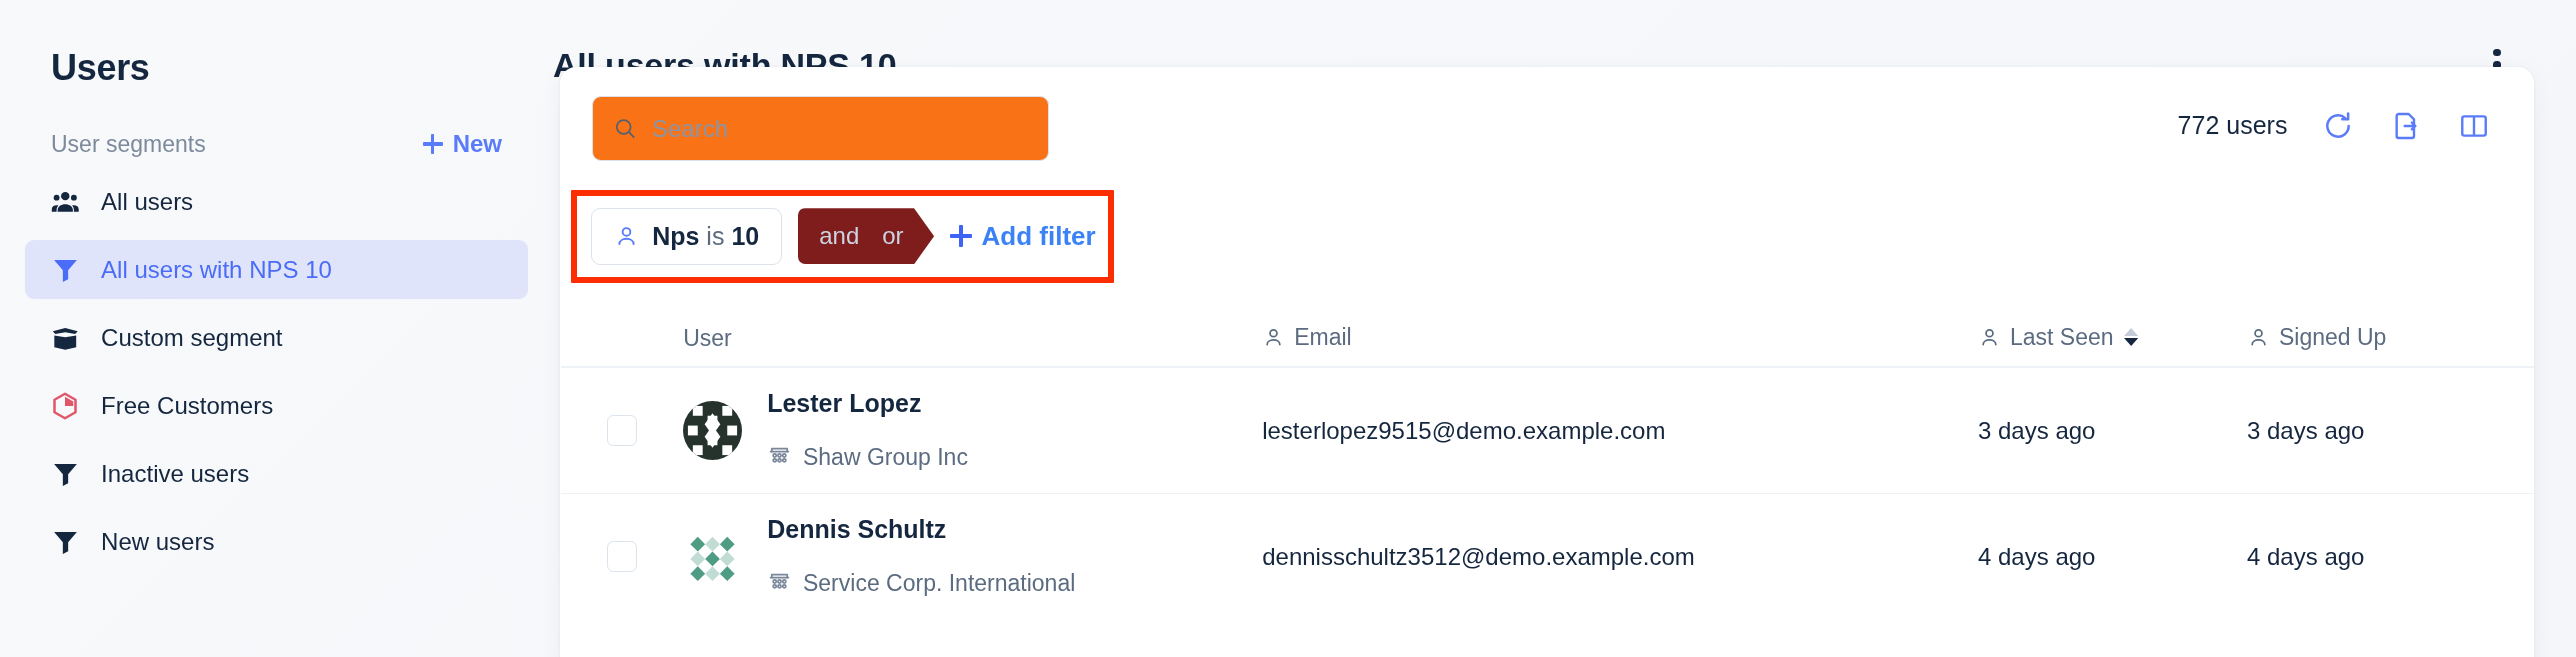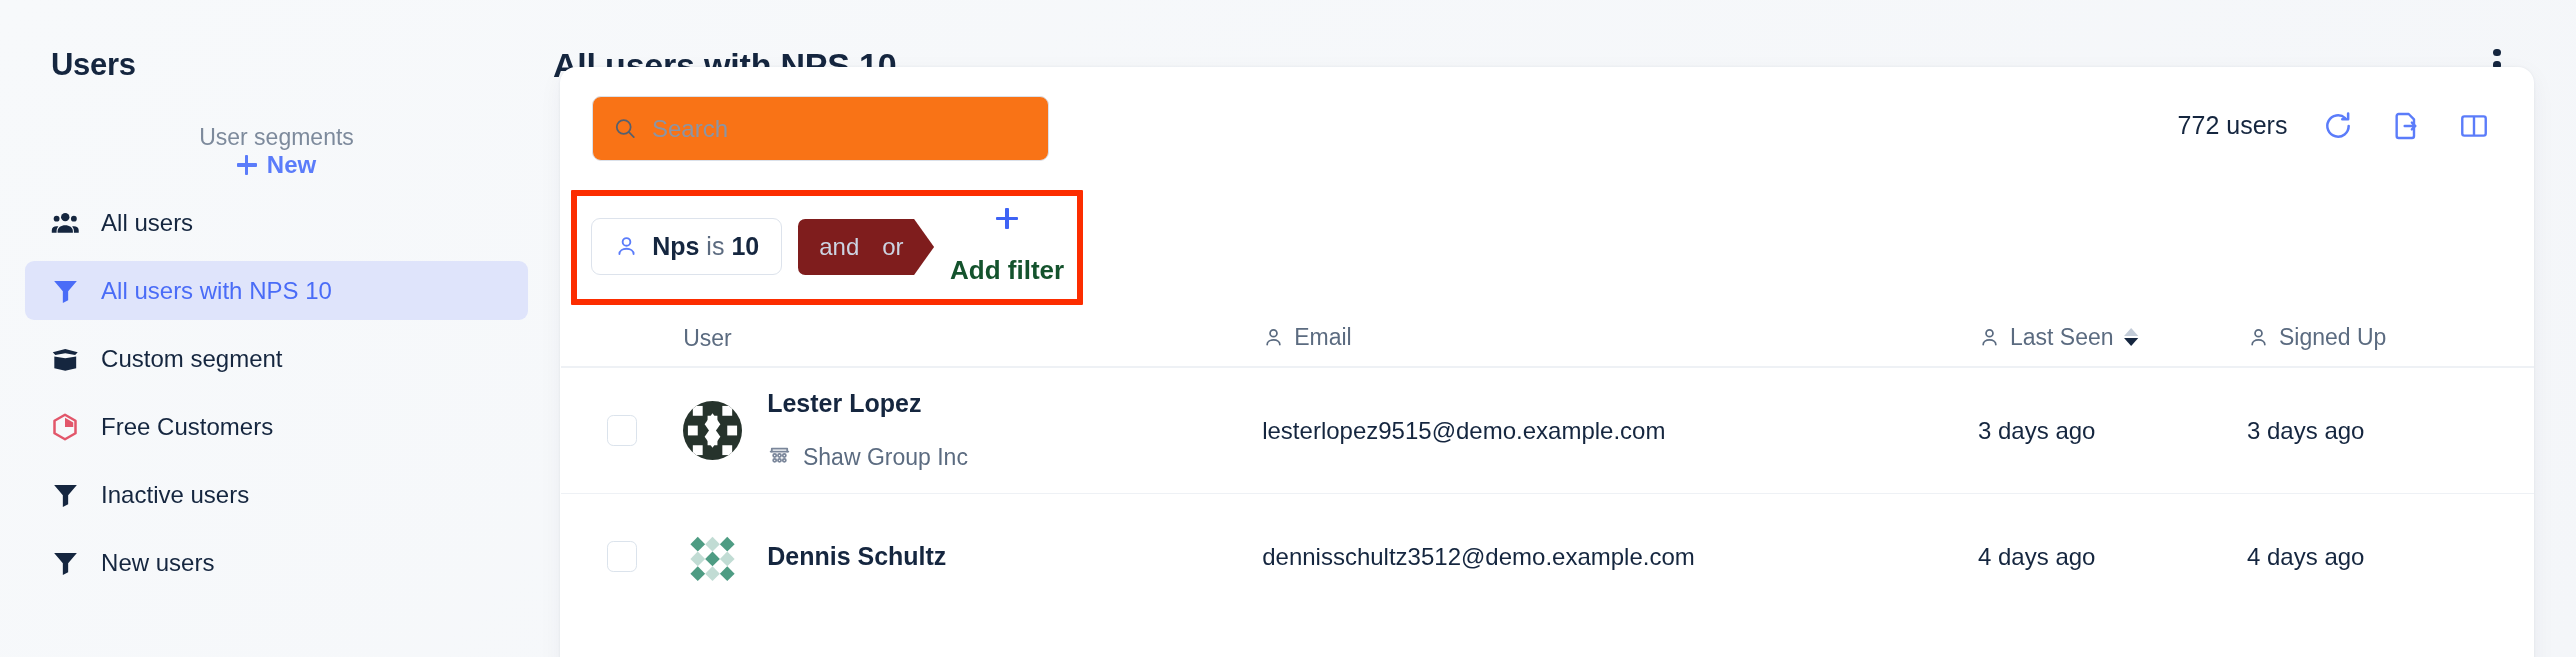--- a/index.html
+++ b/index.html
@@ -29,7 +29,7 @@
     background: transparent;
   }
   .sidebar-title {
-    font-size: 31px;
+    font-size: 36px;
     font-weight: 700;
     color: #15263f;
     letter-spacing: -0.3px;

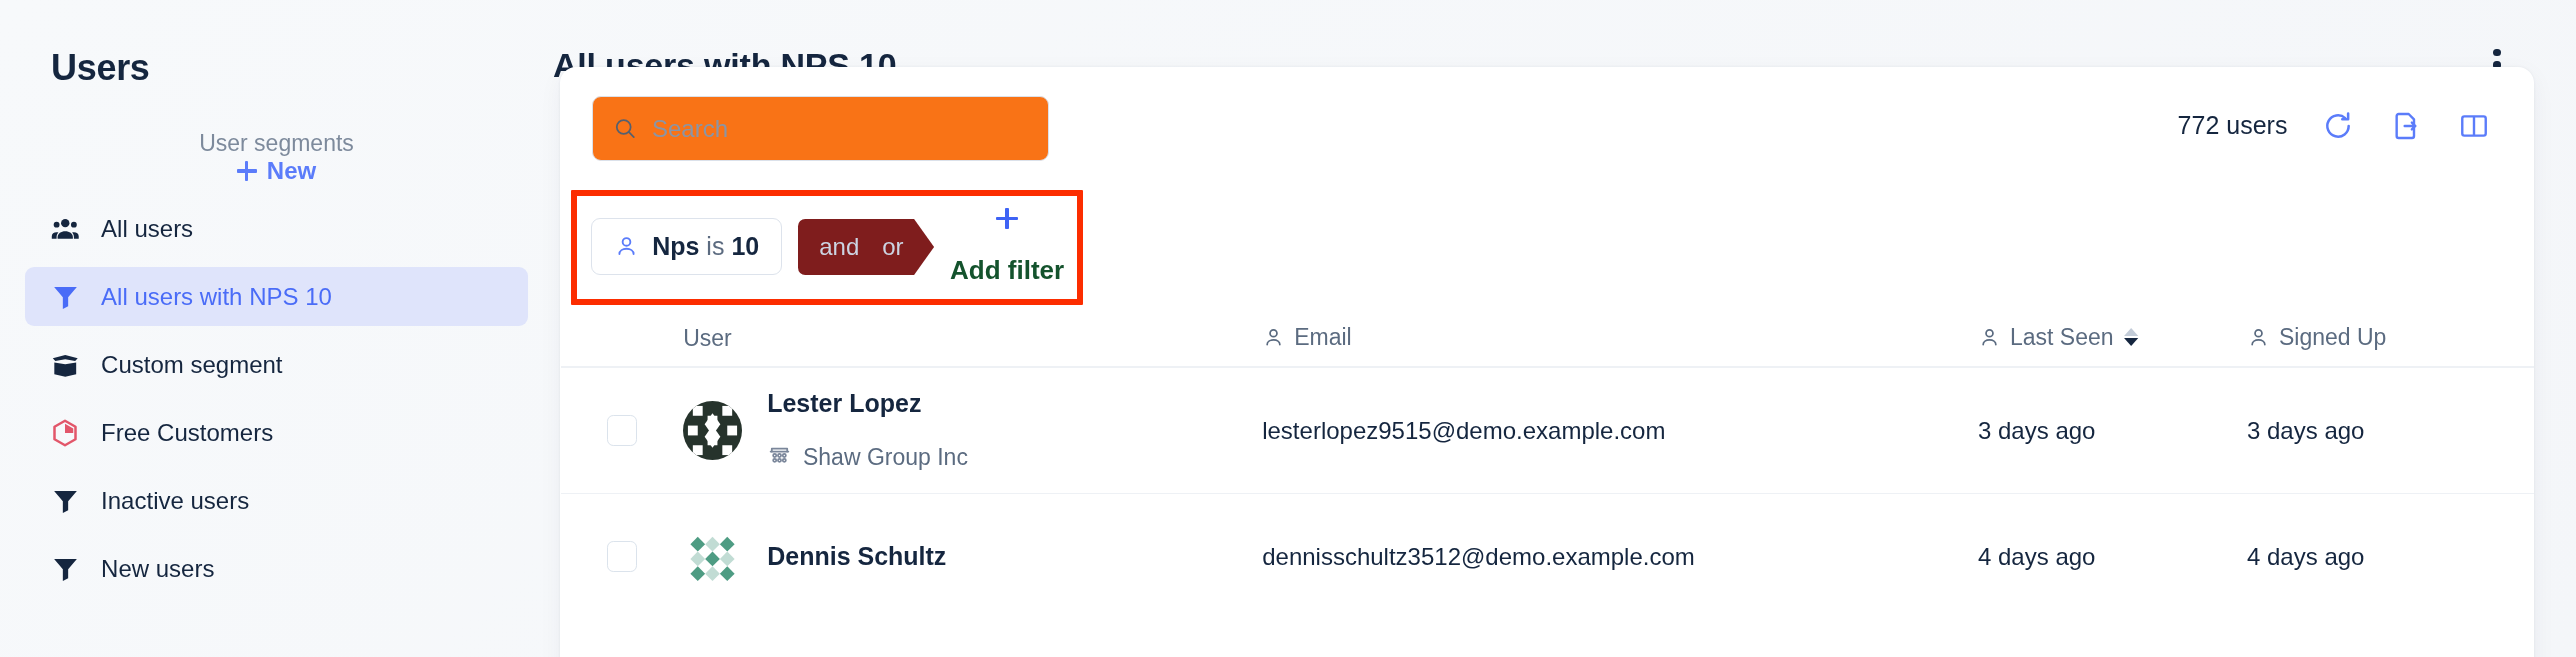--- a/index.html
+++ b/index.html
@@ -41,7 +41,6 @@
     justify-content: space-between;
     margin: 41px 31px 0 51px;
     padding-right: 20px;
-    flex-direction: column;
   }
   .segments-label {
     font-size: 23px;

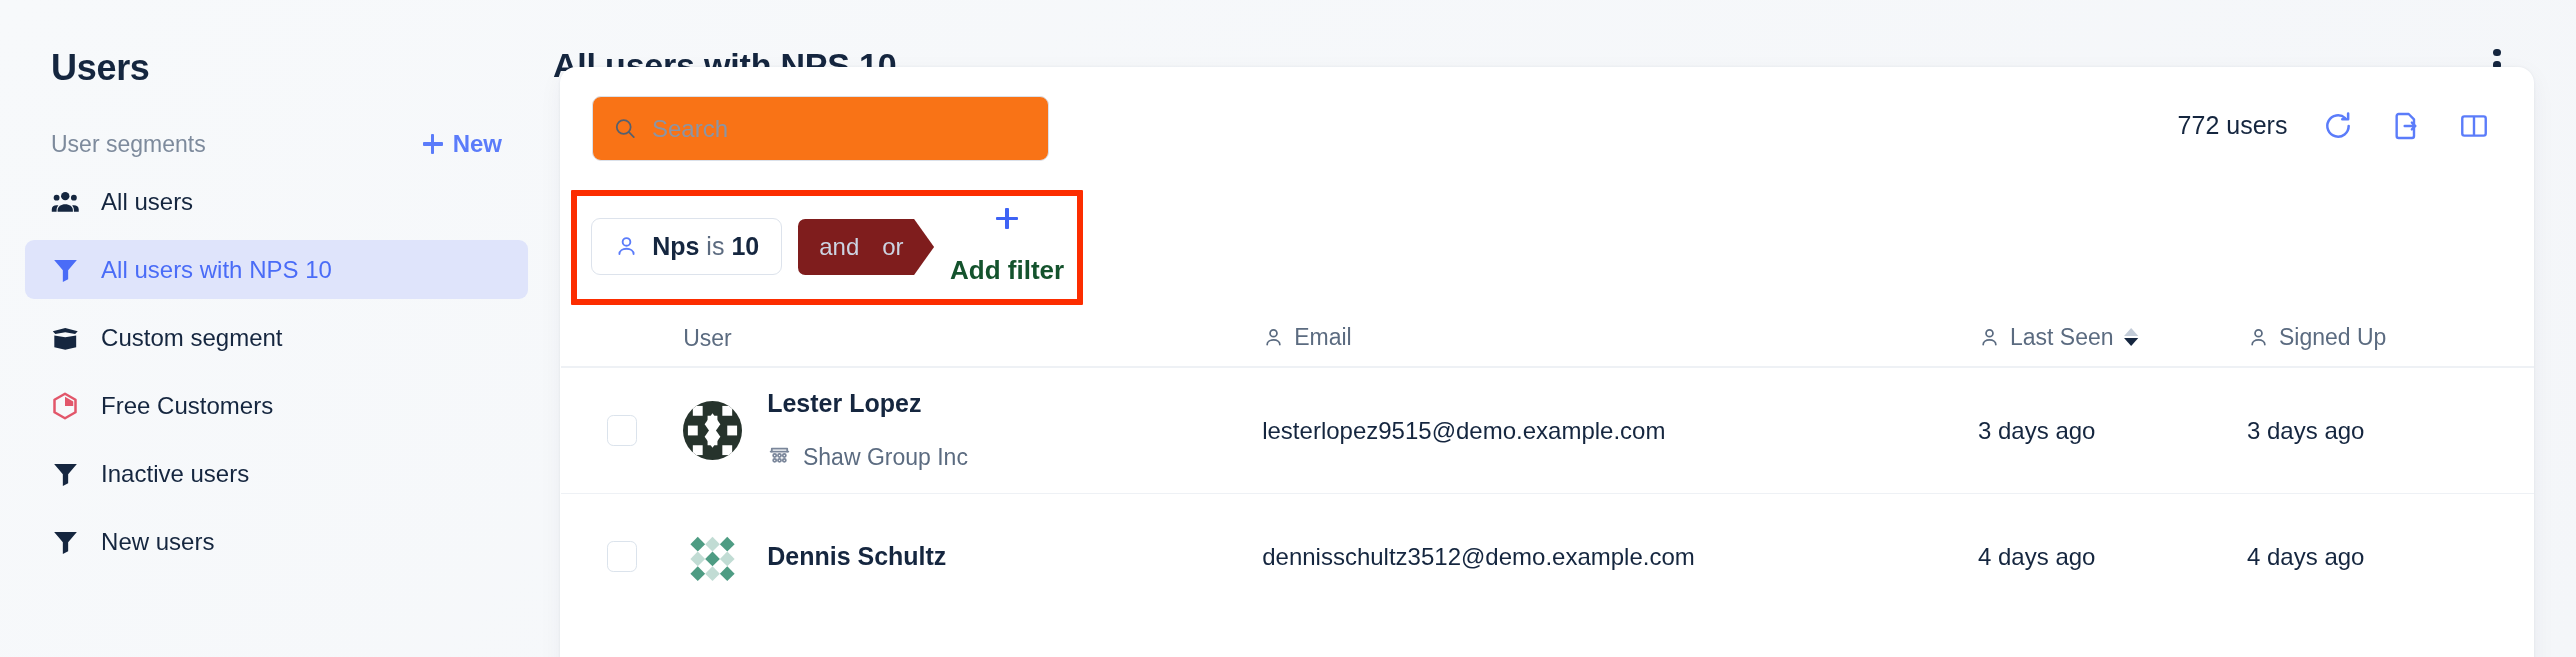--- a/index.html
+++ b/index.html
@@ -205,14 +205,14 @@
   .add-filter {
     display: flex;
     align-items: center;
-    gap: 26px;
+    gap: 10px;
     margin-left: 16px;
-    color: #14532d;
+    color: #3b82f6;
     font-size: 26px;
     font-weight: 700;
     cursor: pointer;
     white-space: nowrap;
-    background: none; border: none; font-family: inherit; flex-direction: column;
+    background: none; border: none; font-family: inherit;
   }
   .af-plus { display:inline-block; width: 21.5px; height: 21.5px; position: relative; }
   .af-plus::before, .af-plus::after { content:""; position:absolute; background:#3e63f5; border-radius:0.9px; }

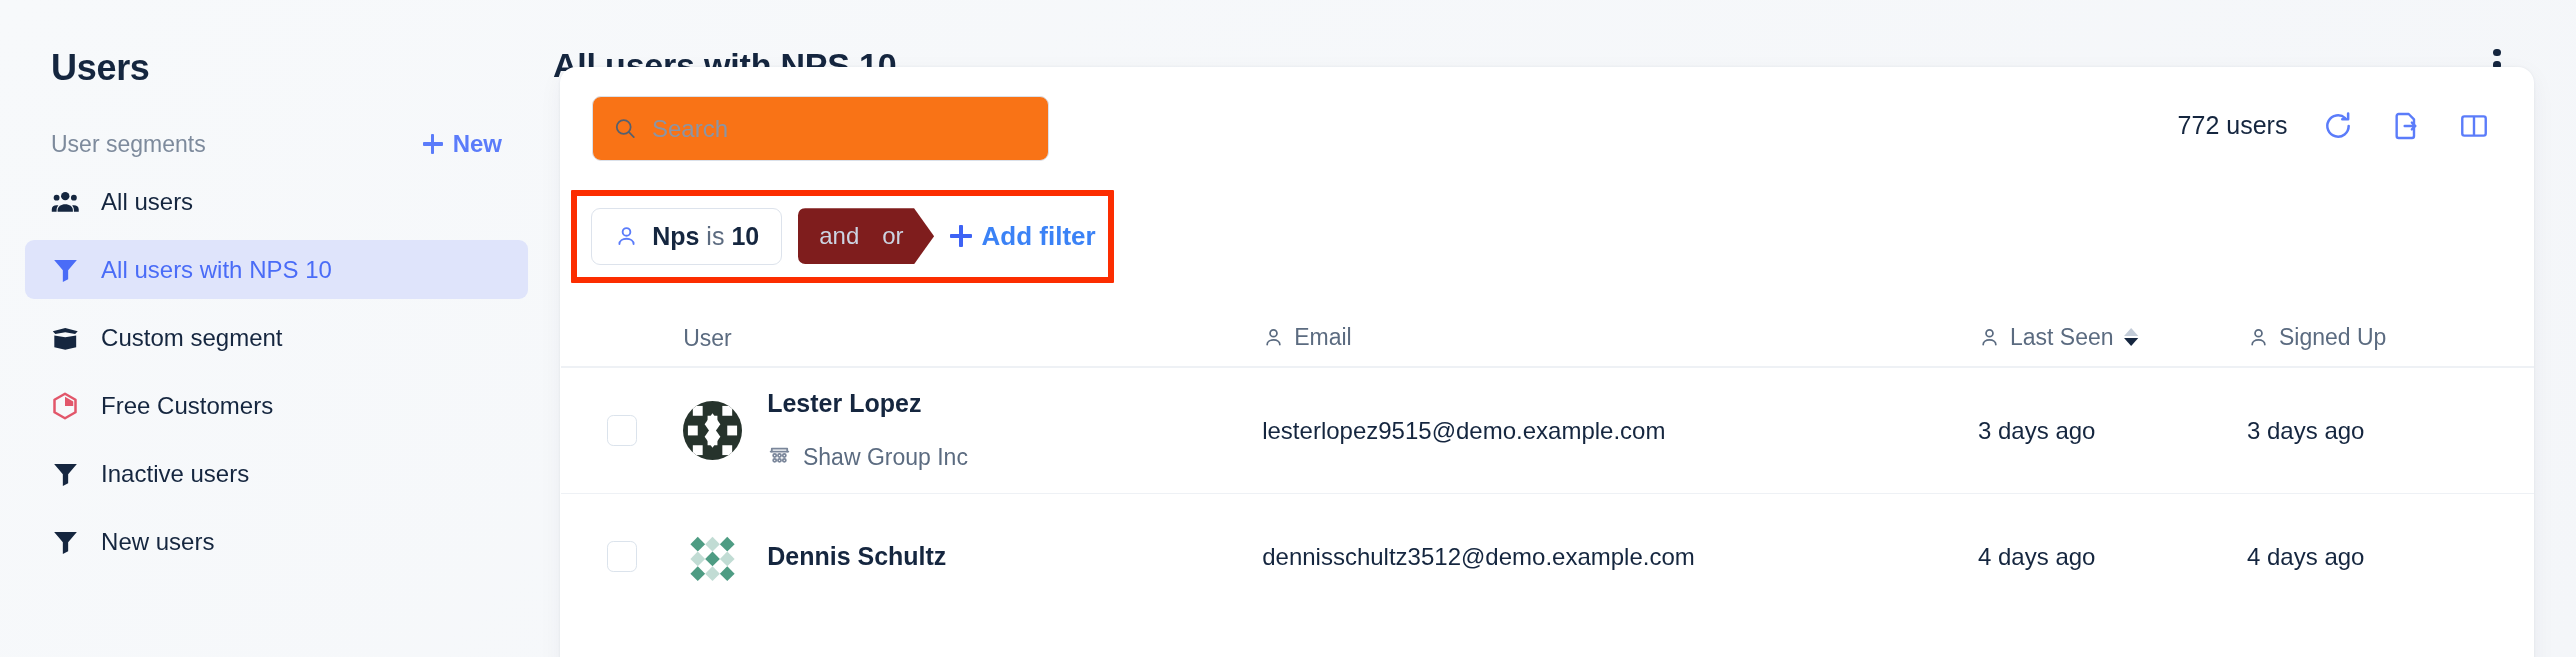--- a/index.html
+++ b/index.html
@@ -507,6 +507,19 @@
                 </span>
                 <div>
                   <div class="u-name">Dennis Schultz</div>
+                  <div class="u-comp">
+                    <span class=""><svg width="25" height="25" viewBox="0 0 24 24" fill="none" stroke="#7a869a" stroke-width="1.7">
+                        <path d="M3.5 9.2h17" stroke-linecap="round"></path>
+                        <path d="M4.6 9.2V6.4h14.8v2.8" stroke-linecap="round" stroke-linejoin="round"></path>
+                        <circle cx="7.4" cy="13" r="1.5"></circle>
+                        <circle cx="12" cy="13" r="1.5"></circle>
+                        <circle cx="16.6" cy="13" r="1.5"></circle>
+                        <circle cx="7.4" cy="17.6" r="1.5"></circle>
+                        <circle cx="12" cy="17.6" r="1.5"></circle>
+                        <circle cx="16.6" cy="17.6" r="1.5"></circle>
+                      </svg></span>
+                    <span>Service Corp. International</span>
+                  </div>
                 </div>
               </div>
               <div class="c-email"><span class="cell-txt">dennisschultz3512@demo.example.com</span></div>

